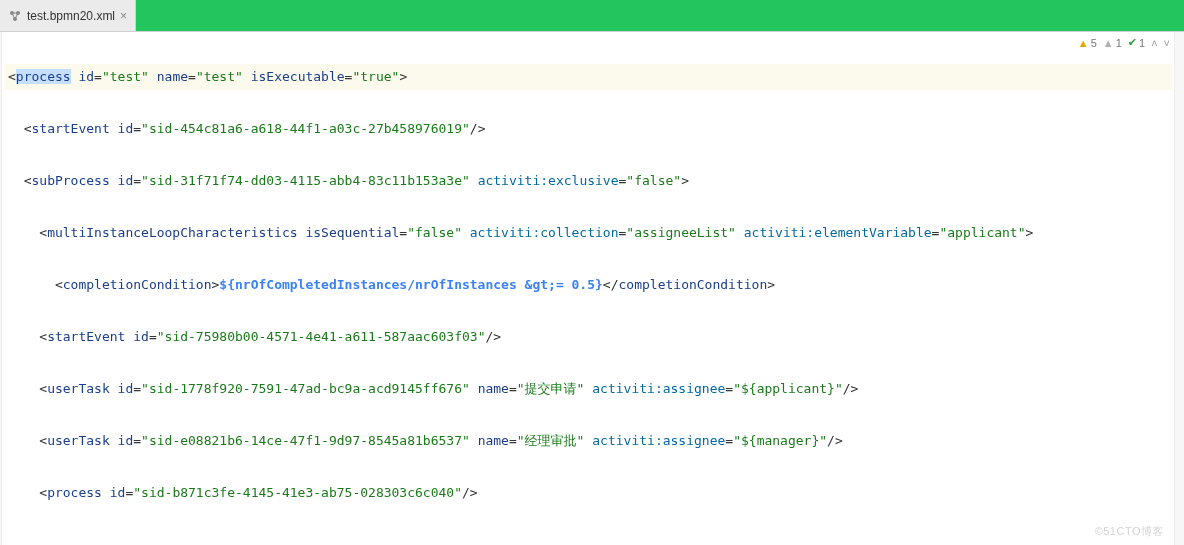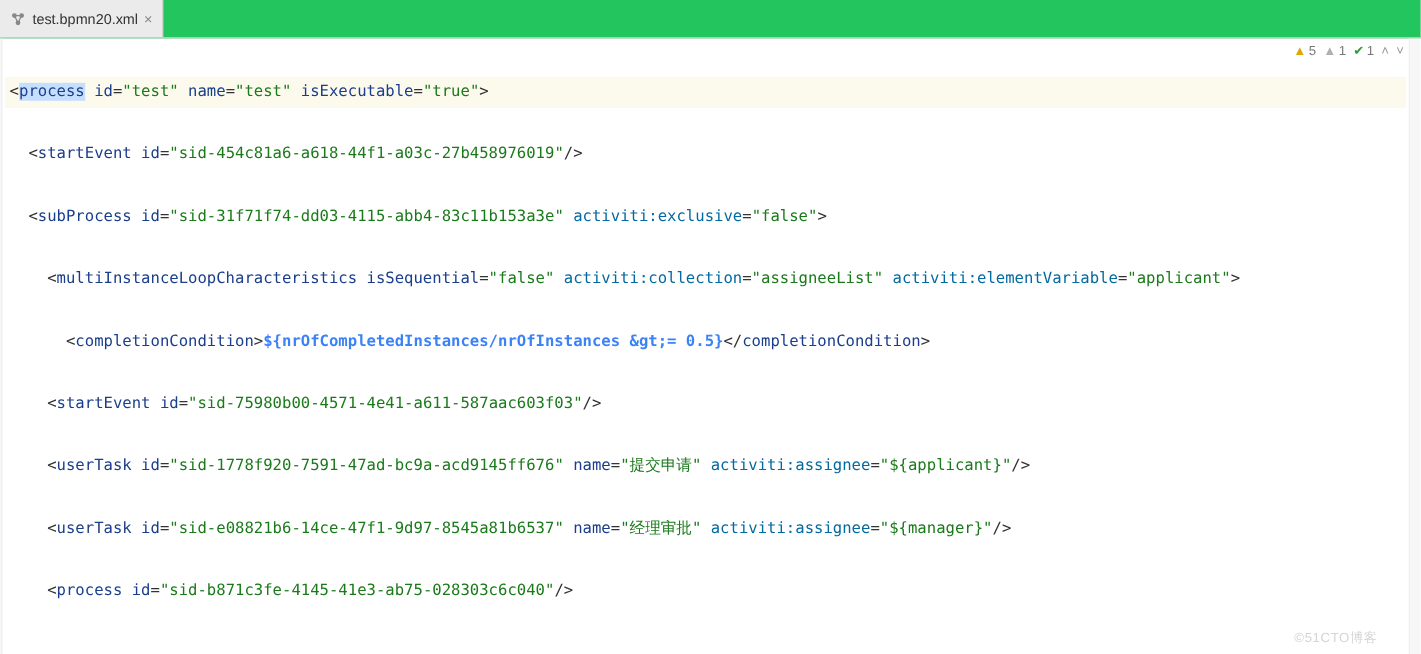--- a/index.html
+++ b/index.html
@@ -98,7 +98,7 @@
   .expr { color: #3b82f6; font-weight: bold; }
   .wm {
     position: absolute;
-    right: 36px;
+    right: 20px;
     bottom: 6px;
     font-family: sans-serif;
     font-size: 11px;

